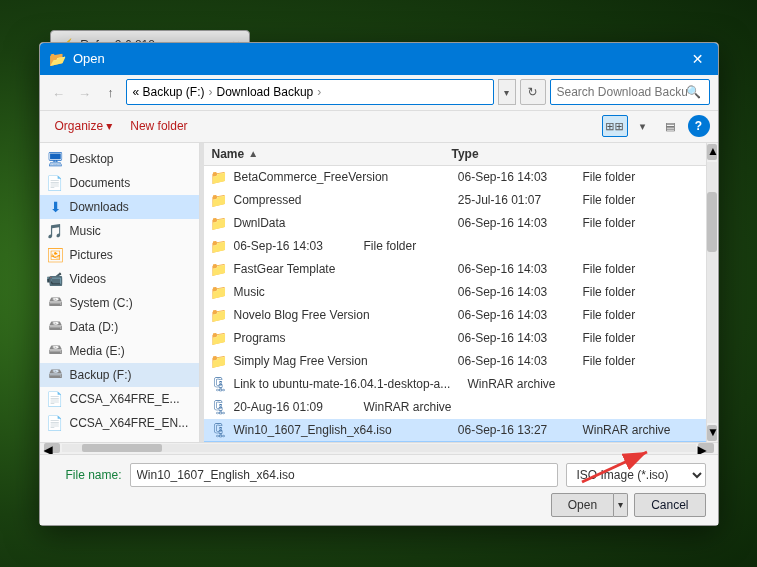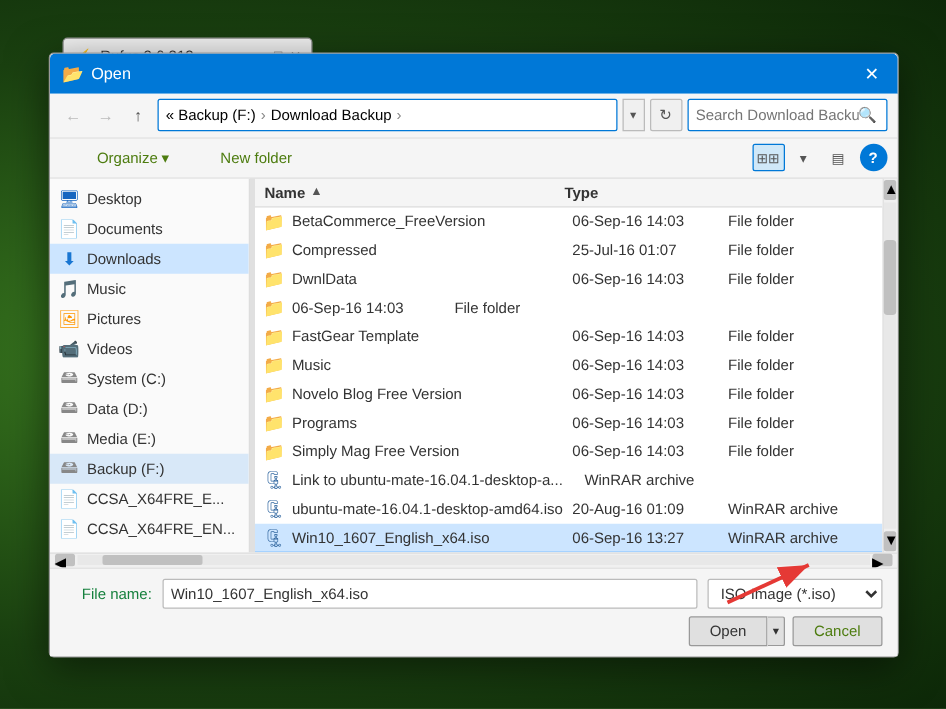--- a/index.html
+++ b/index.html
@@ -187,8 +187,7 @@
       border: 1px solid transparent;
       border-radius: 2px;
       font-size: 12px;
-      color: #4d7c0f;
-      margin-left: 23px;
+      color: #b91c1c;
     }
     .toolbar-spacer { flex: 1; }
     .view-btns {

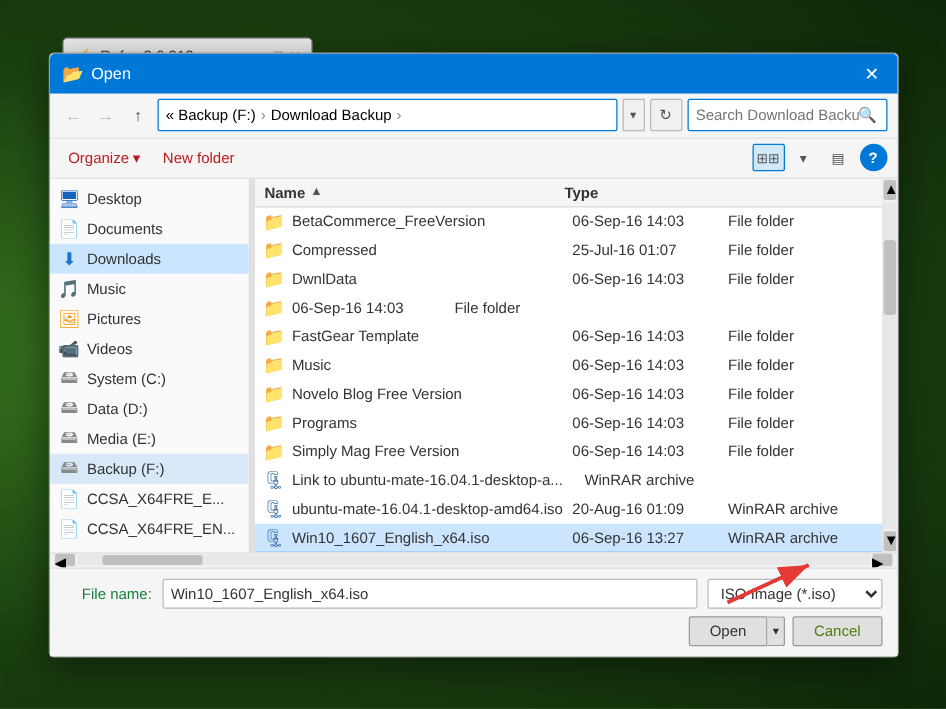--- a/index.html
+++ b/index.html
@@ -610,7 +610,6 @@
       </div>
       <div class="file-item">
         <span class="file-icon rar-icon">🗜</span>
-        <div class="col-name" style="width:234px;">ubuntu-mate-16.04.1-desktop-amd64.iso</div>
         <div class="col-date">20-Aug-16 01:09</div>
         <div class="col-type">WinRAR archive</div>
       </div>

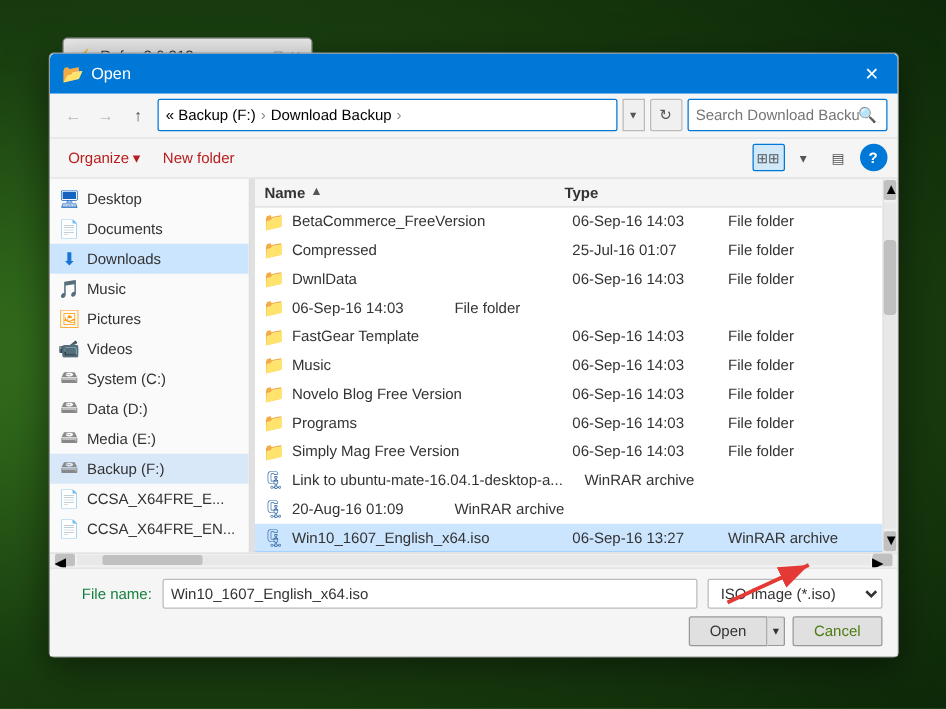--- a/index.html
+++ b/index.html
@@ -390,7 +390,7 @@
       font-size: 12px;
       cursor: pointer;
       border-radius: 2px;
-      color: #4d7c0f;
+      color: #0f172a;
     }
 
     

